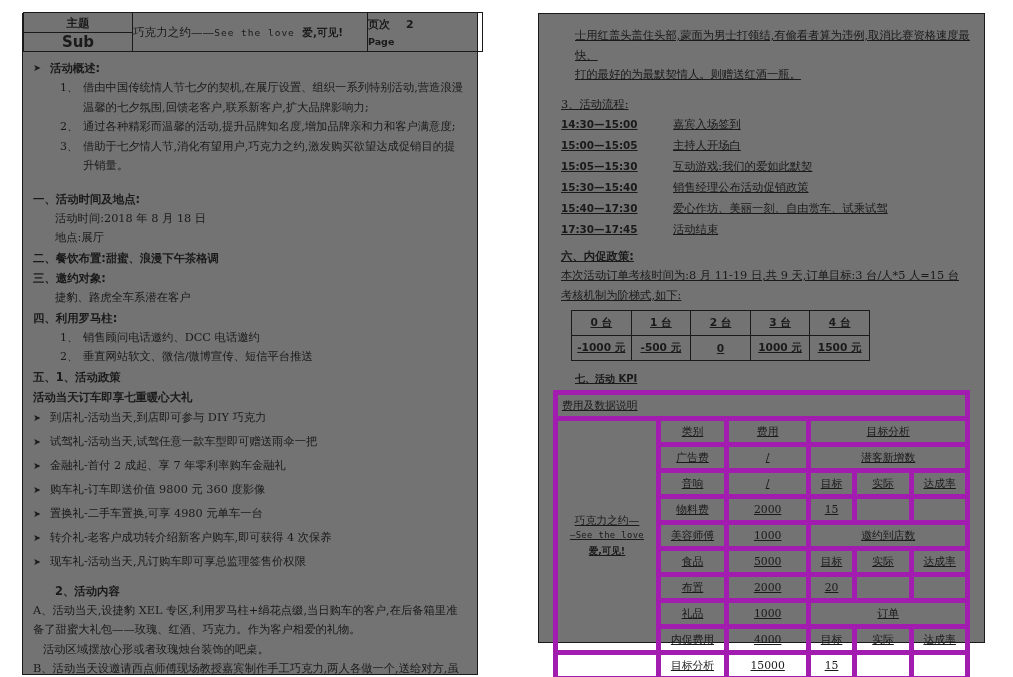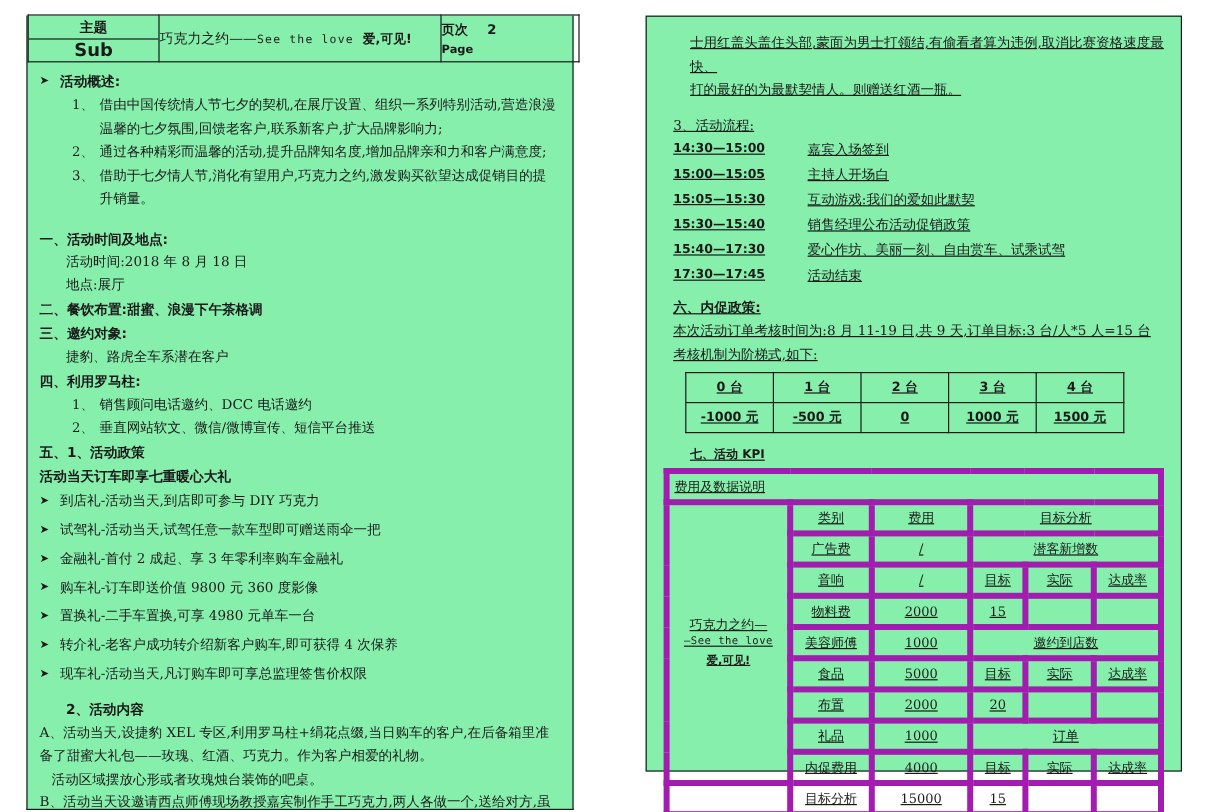--- a/index.html
+++ b/index.html
@@ -26,7 +26,7 @@
     position: absolute;
     border: 1.4px solid #1a1a1a;
     box-sizing: border-box;
-    background: #86efac;
+    background: #737373;
   }
   .page-left {
     left: 22px;

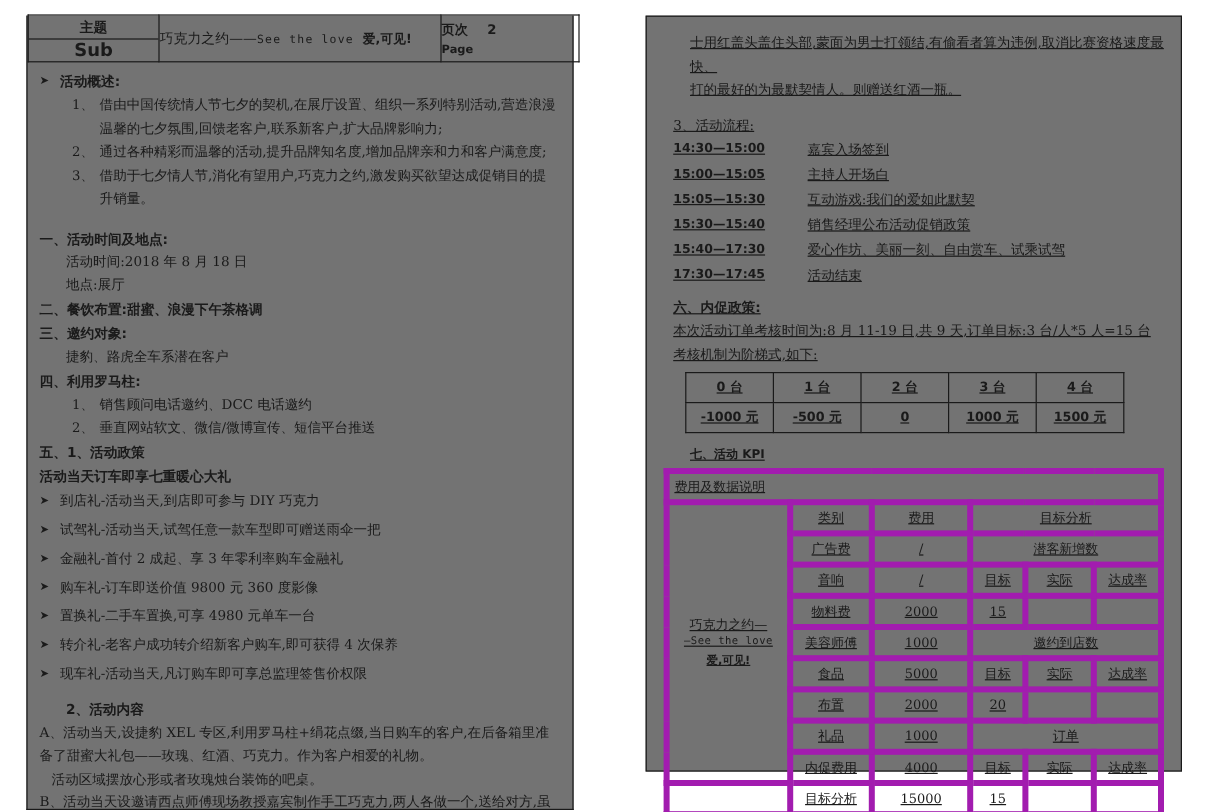--- a/index.html
+++ b/index.html
@@ -189,7 +189,7 @@
   .stair {
     border-collapse: collapse;
     table-layout: fixed;
-    width: 366px;
+    width: 299px;
     margin: 5px 0 0 18px;
   }
   .stair td {

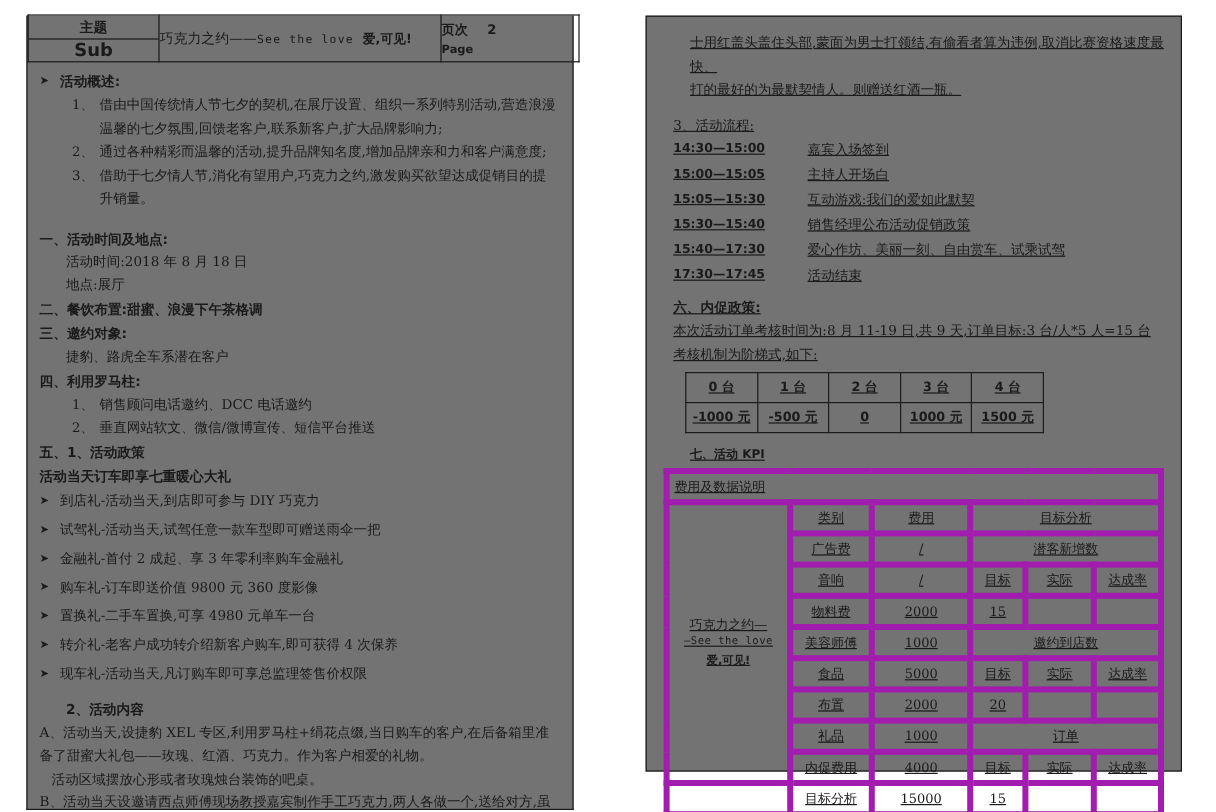--- a/index.html
+++ b/index.html
@@ -337,7 +337,7 @@
         </div>
         <div class="arrow-row">
           <span class="mark">➤</span>
-          <span class="txt p">金融礼-首付 2 成起、享 3 年零利率购车金融礼</span>
+          <span class="txt p">金融礼-首付 2 成起、享 7 年零利率购车金融礼</span>
         </div>
         <div class="arrow-row">
           <span class="mark">➤</span>

